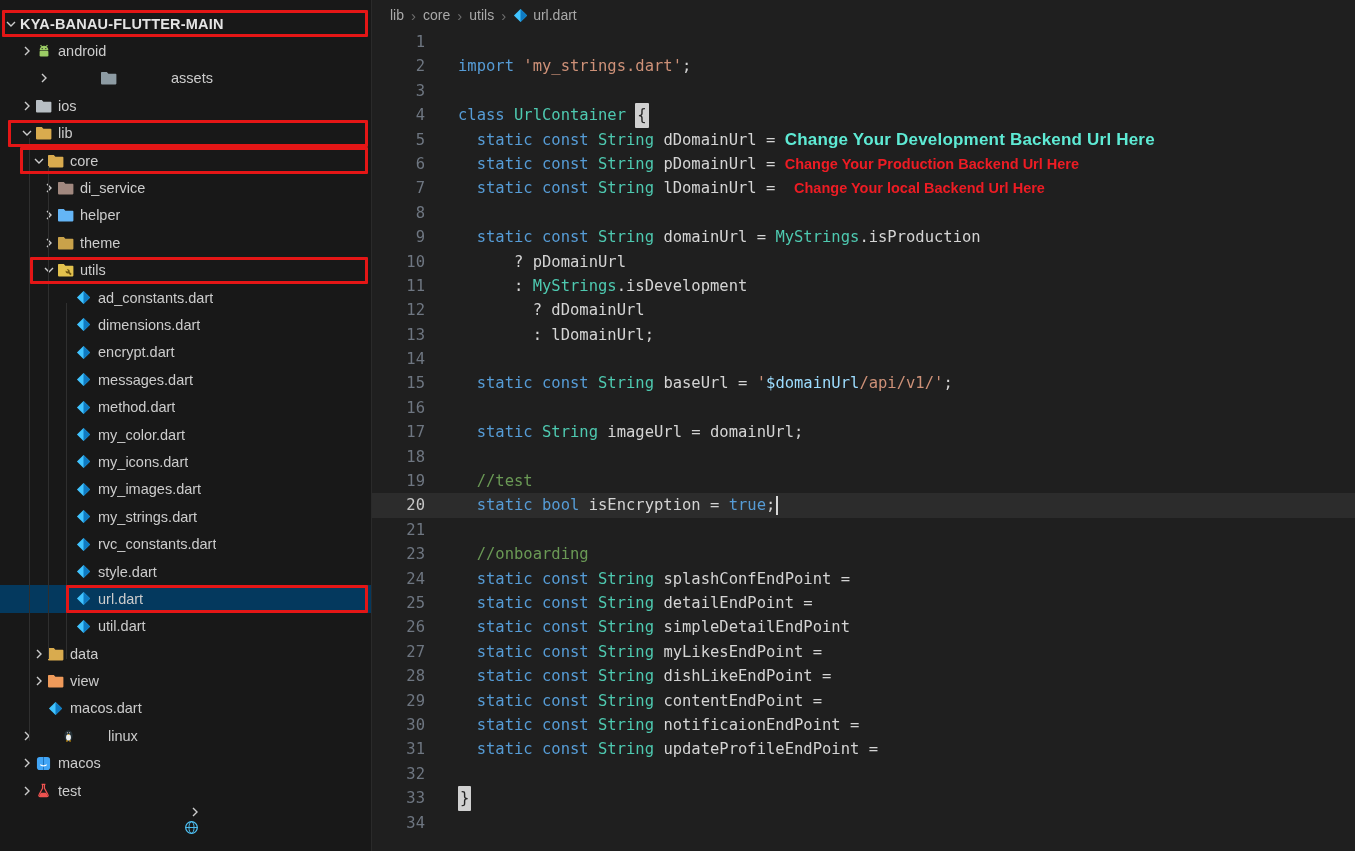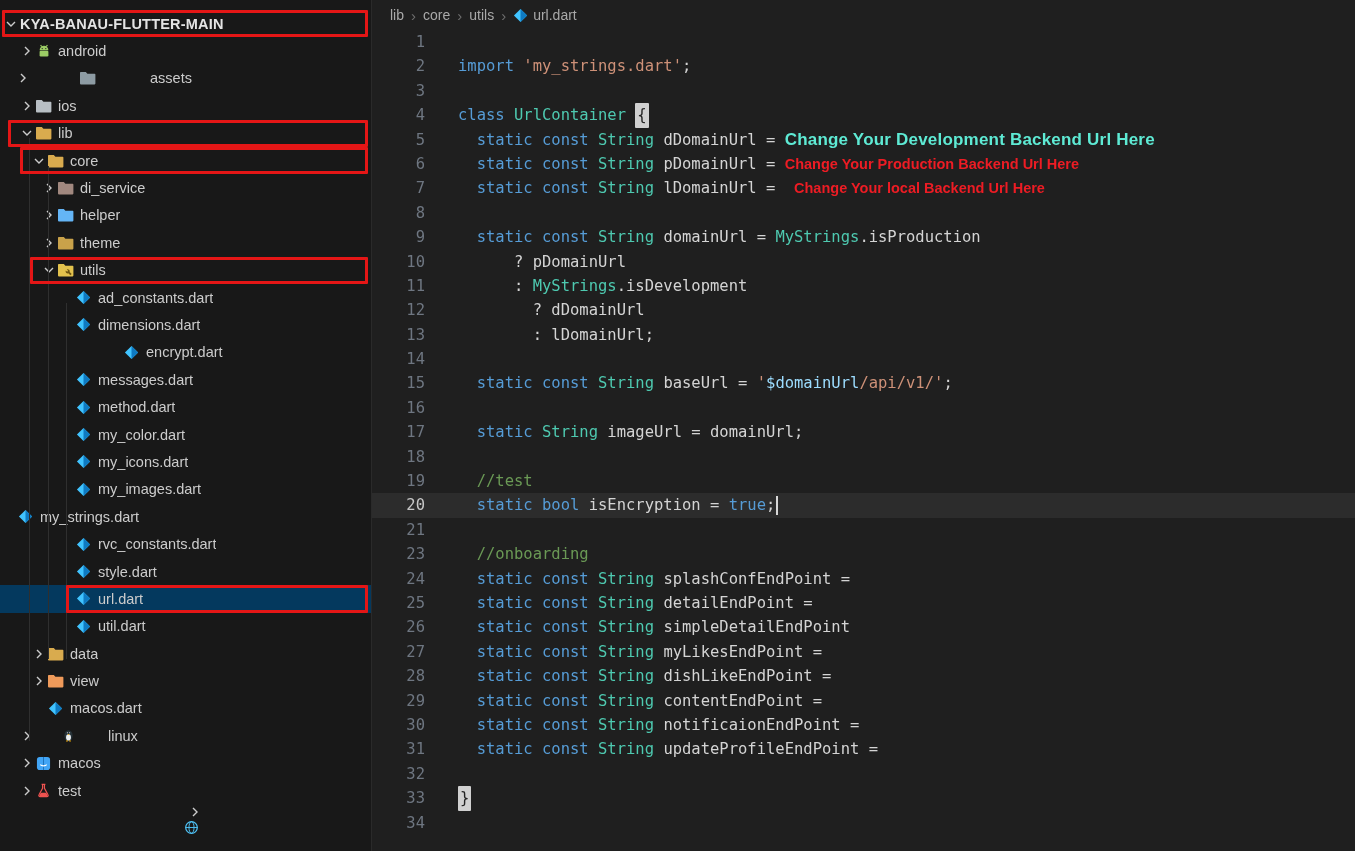--- a/index.html
+++ b/index.html
@@ -80,7 +80,7 @@
           </span>
           <span class="tlabel">android</span>
         </div>
-        <div class="tree-row" style="padding-left: 14px; gap: 48px;">
+        <div class="tree-row" style="padding-left: 35px; gap: 48px;">
           <span class="chev">
             <svg width="16" height="16" viewBox="0 0 16 16">
               <path d="M6 4l4 4-4 4" stroke="#cccccc" stroke-width="1.4" fill="none"></path>

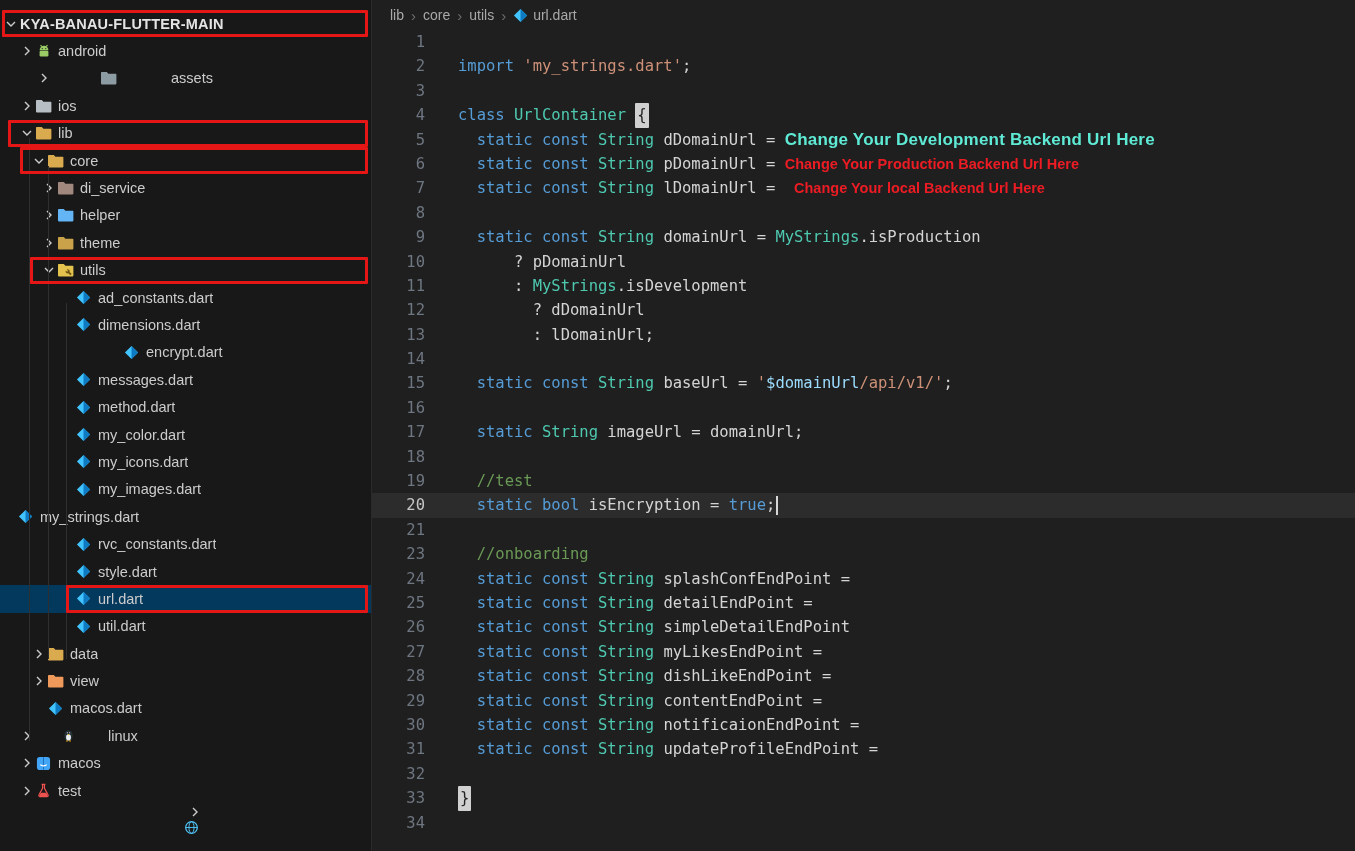--- a/index.html
+++ b/index.html
@@ -208,7 +208,7 @@
           </span>
           <span class="tlabel">dimensions.dart</span>
         </div>
-        <div class="tree-row" style="padding-left: 58px; margin-left: 48px;">
+        <div class="tree-row" style="padding-left: 58px;">
           <span class="chev"></span>
           <span class="ticon">
             <svg width="15" height="15" viewBox="0 0 16 16">

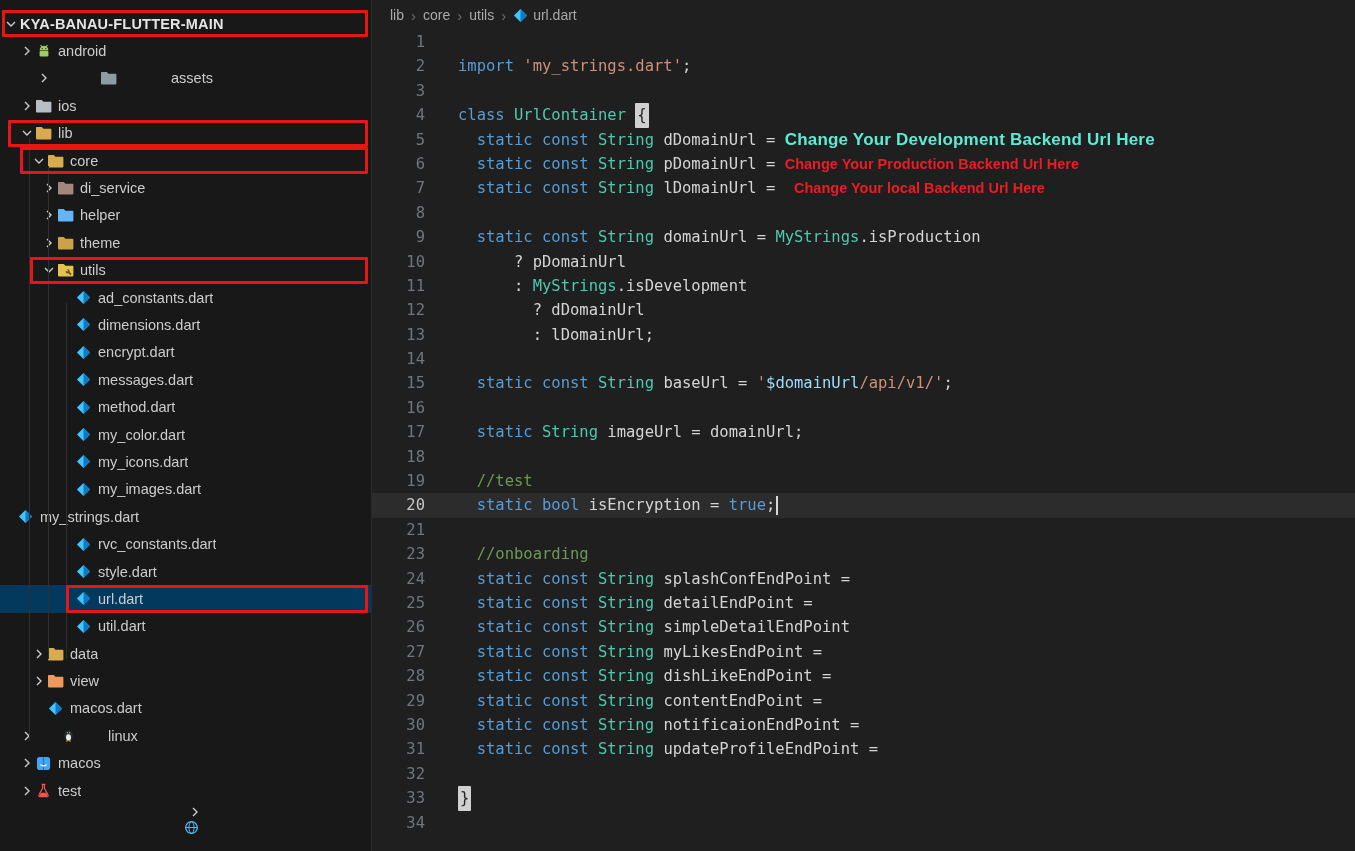--- a/index.html
+++ b/index.html
@@ -268,7 +268,7 @@
           </span>
           <span class="tlabel">my_images.dart</span>
         </div>
-        <div class="tree-row" style="">
+        <div class="tree-row" style="padding-left: 58px;">
           <span class="chev"></span>
           <span class="ticon">
             <svg width="15" height="15" viewBox="0 0 16 16">

